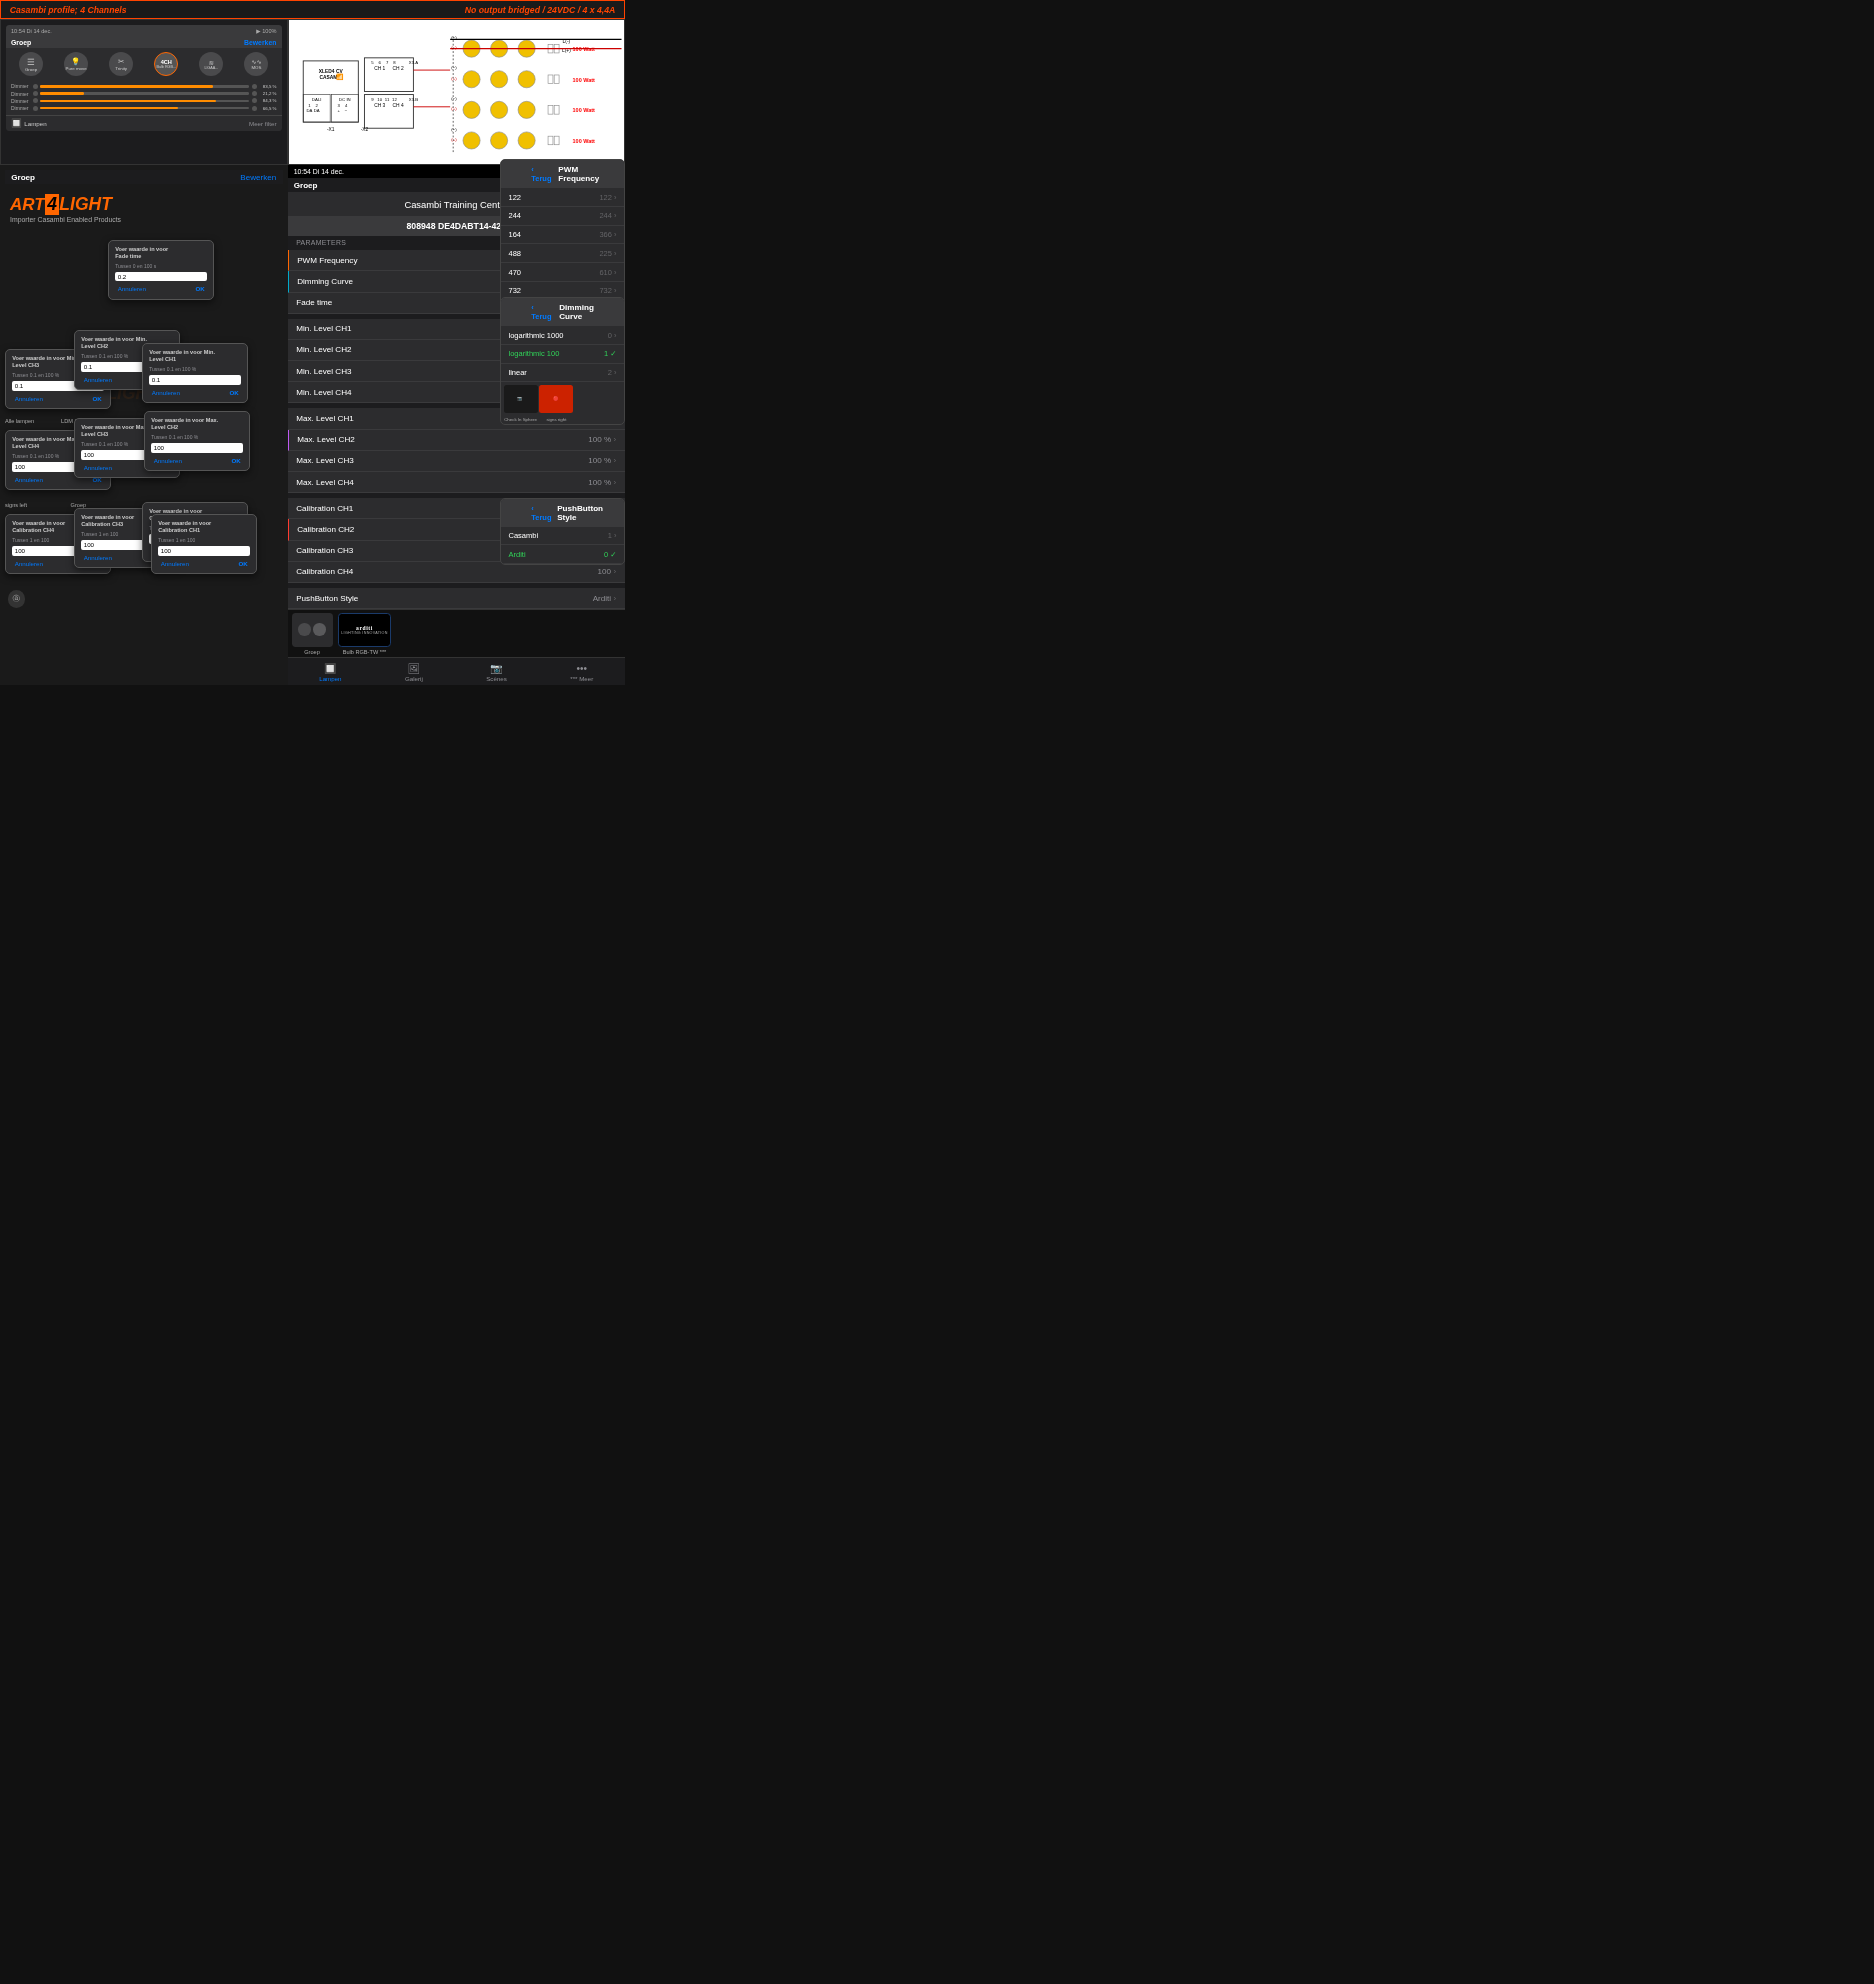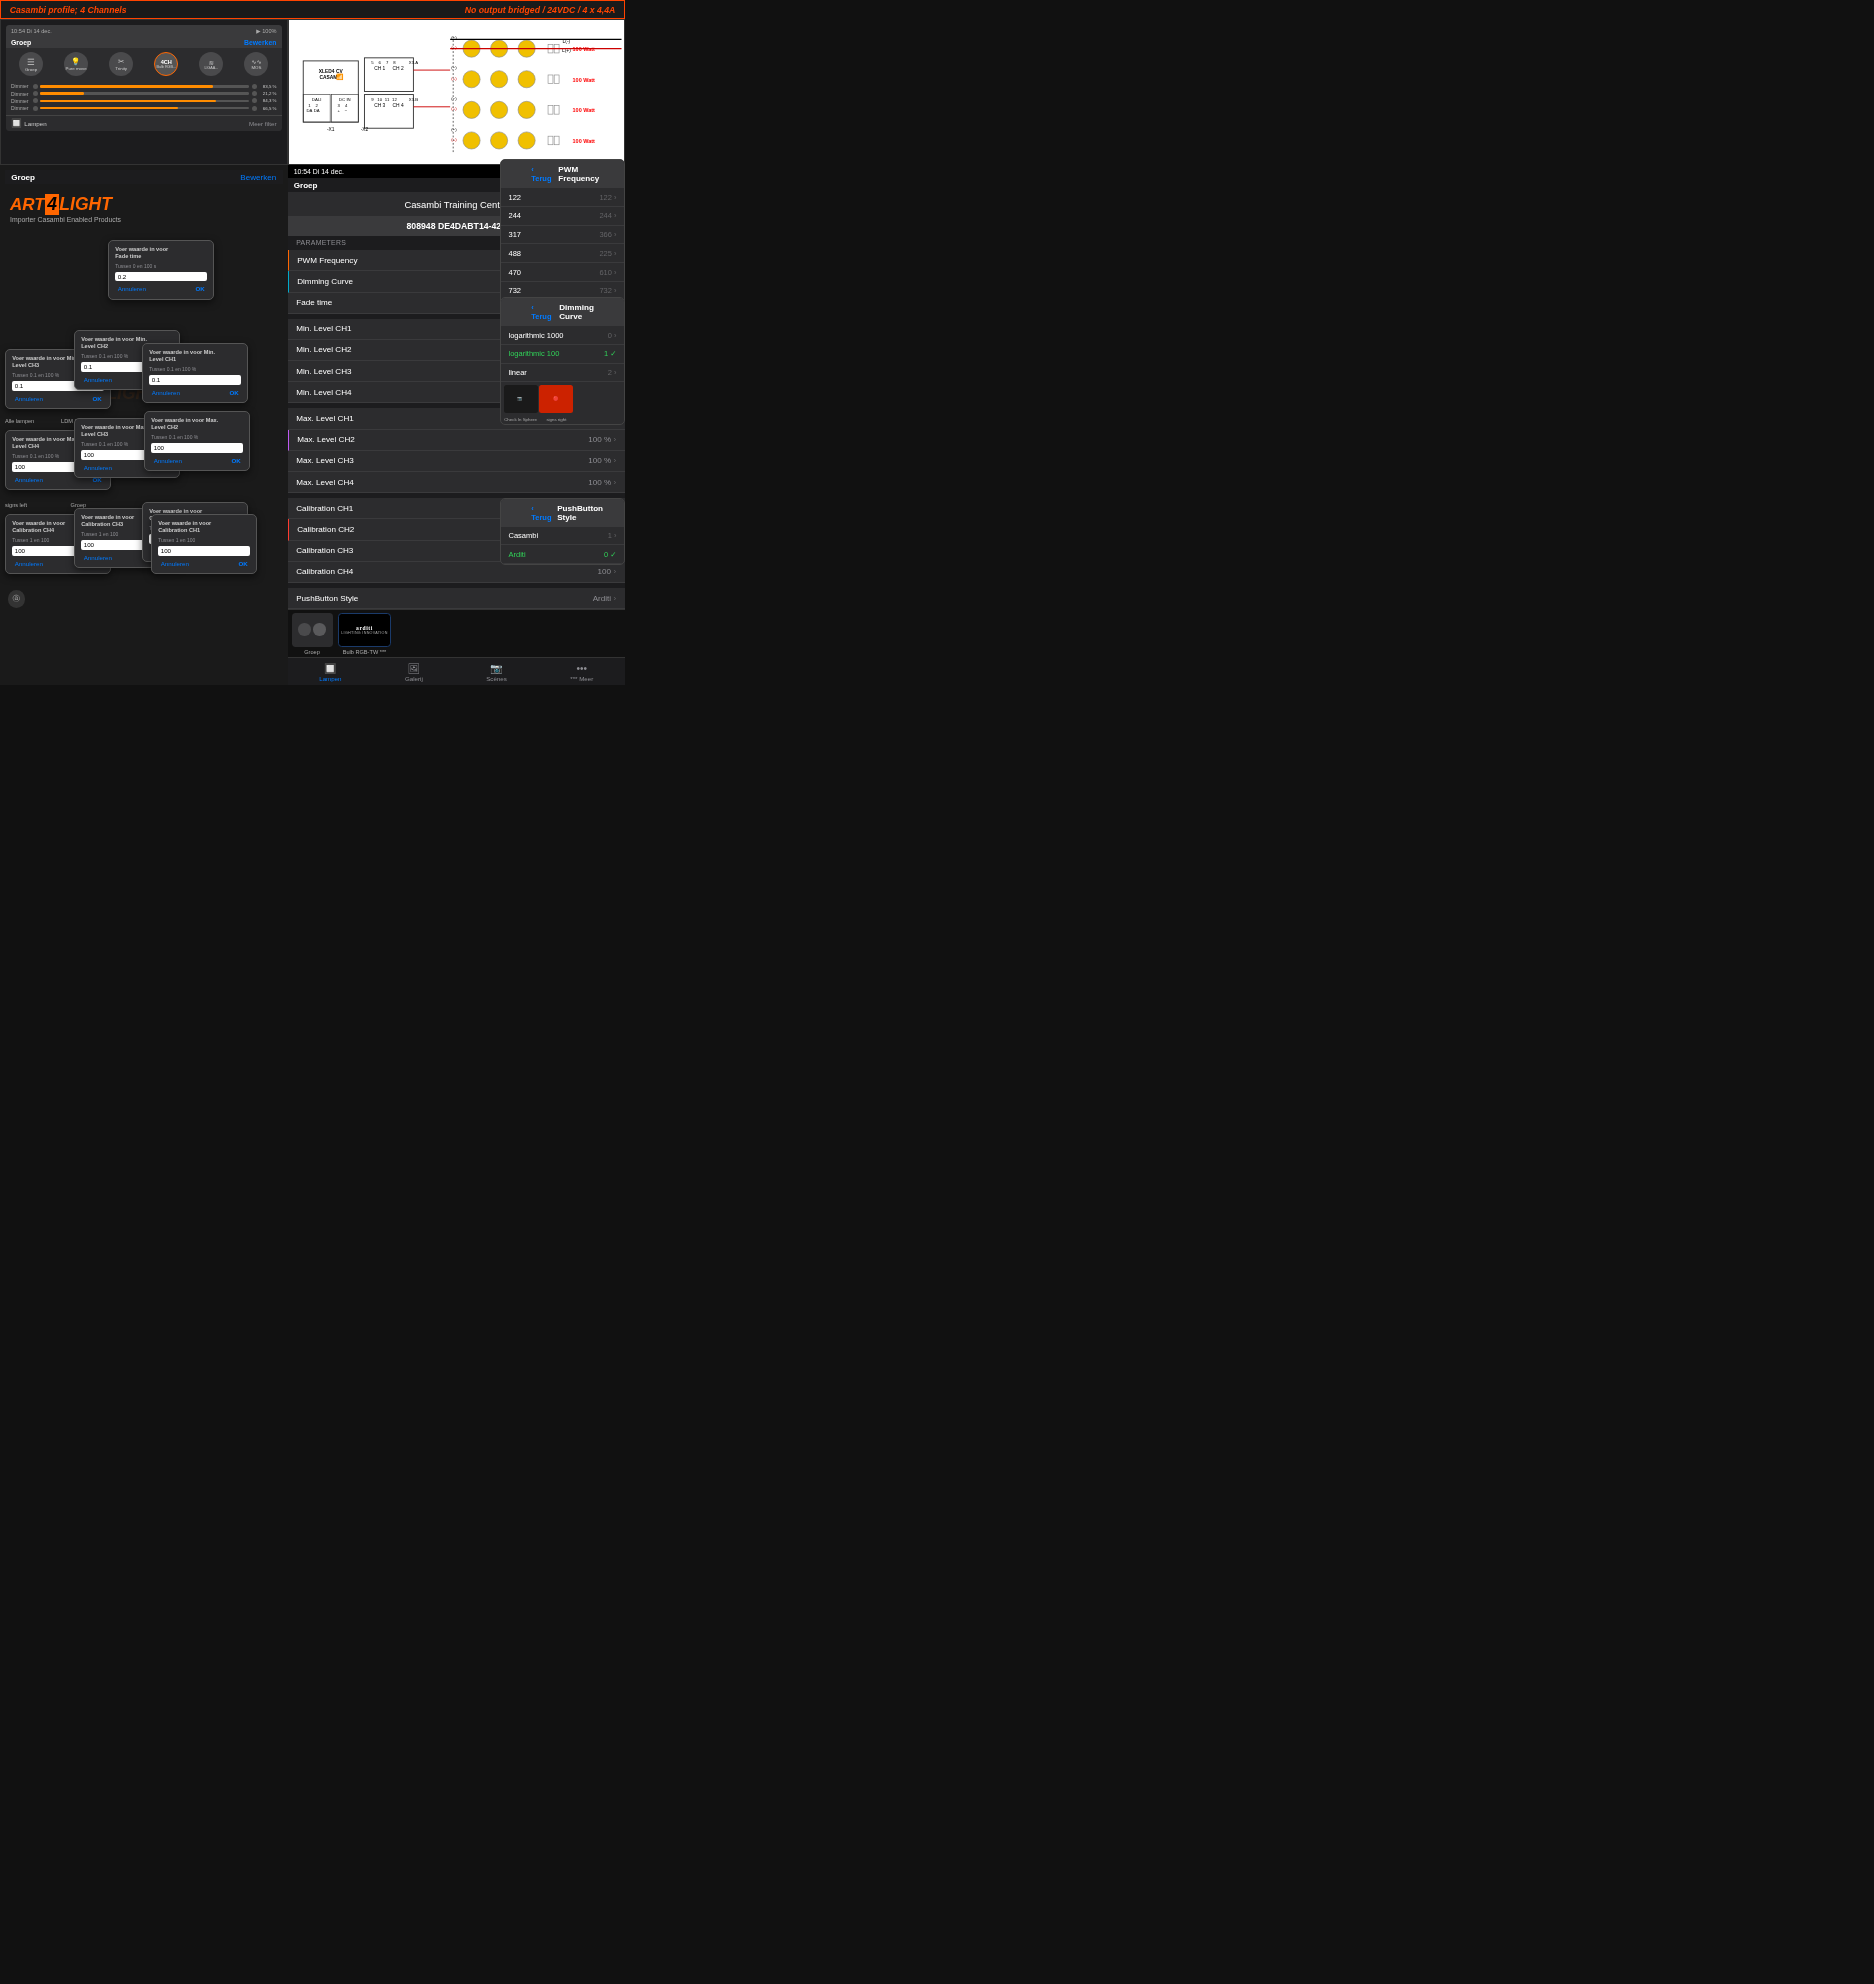--- a/index.html
+++ b/index.html
@@ -858,7 +858,7 @@
               <span style="color:#636366;">244 ›</span>
             </div>
           <div class="popup-row">
-              <span>317</span>
+              <span>164</span>
               <span style="color:#636366;">366 ›</span>
             </div>
           <div class="popup-row">

